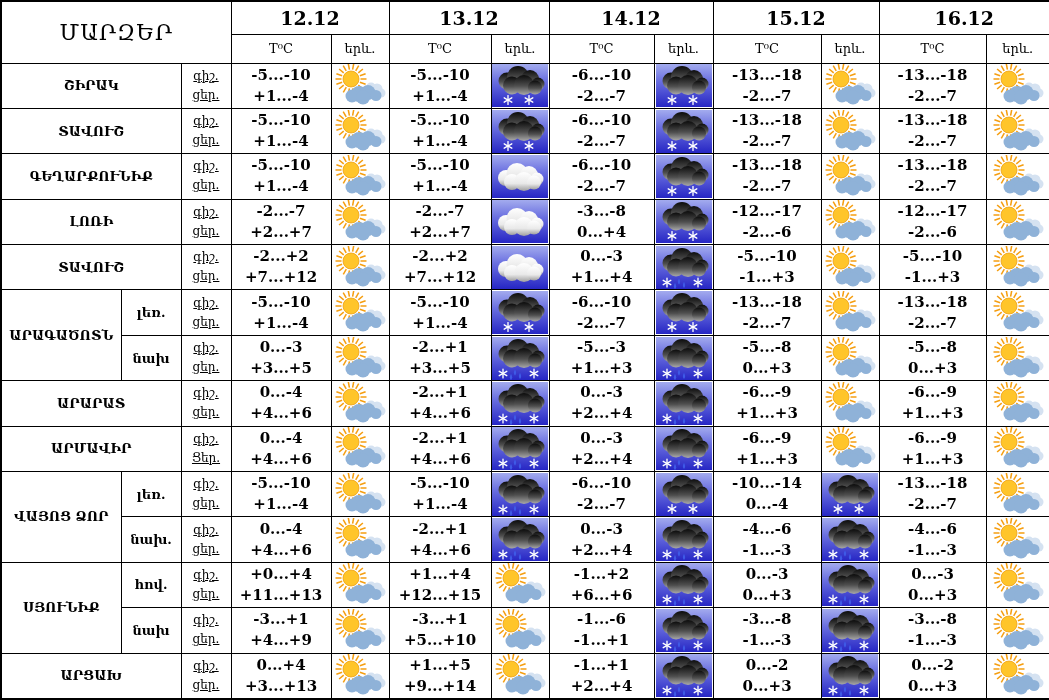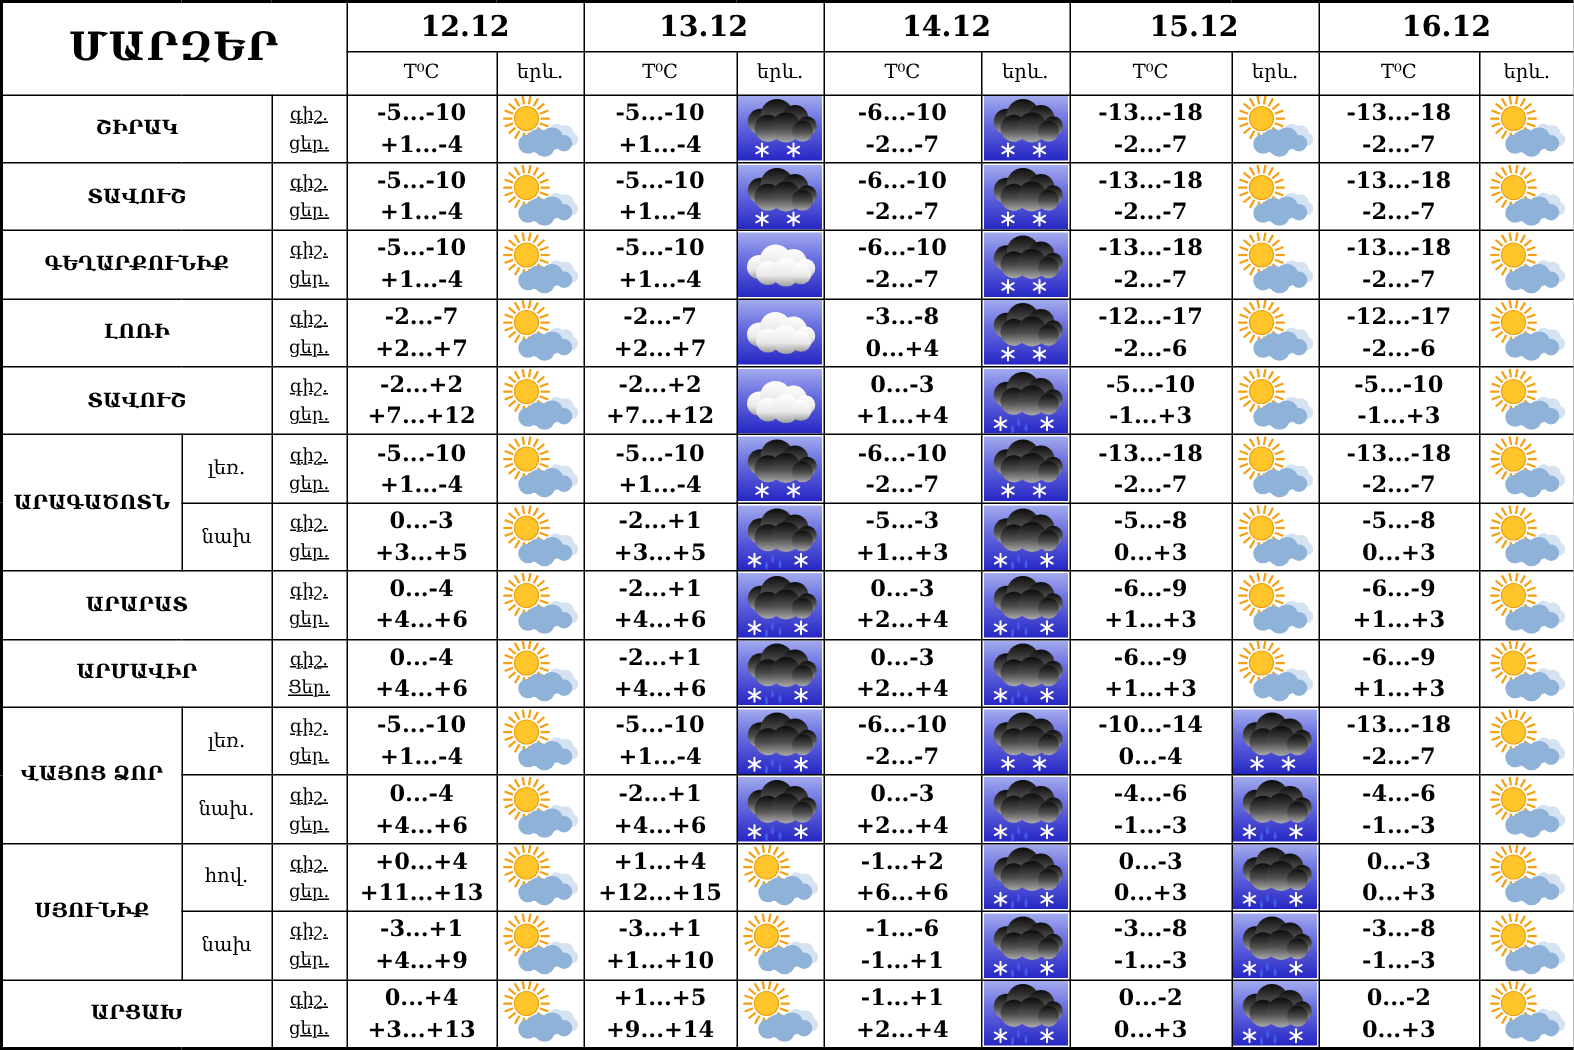--- a/index.html
+++ b/index.html
@@ -11,7 +11,7 @@
   .forecast-table td,.forecast-table th{border:1px solid #000;padding:0;text-align:center;vertical-align:middle;overflow:hidden;}
   tr.h1{height:33px;}
   tr.h2{height:29px;}
-  th.corner{font-size:26px;font-weight:bold;letter-spacing:1px;}
+  th.corner{font-size:22px;font-weight:normal;letter-spacing:1px;}
   th.date{font-size:19px;font-weight:bold;}
   th.subh{font-size:13px;font-weight:normal;margin-top:40px;}
   td.region{font-weight:bold;font-size:13px;}

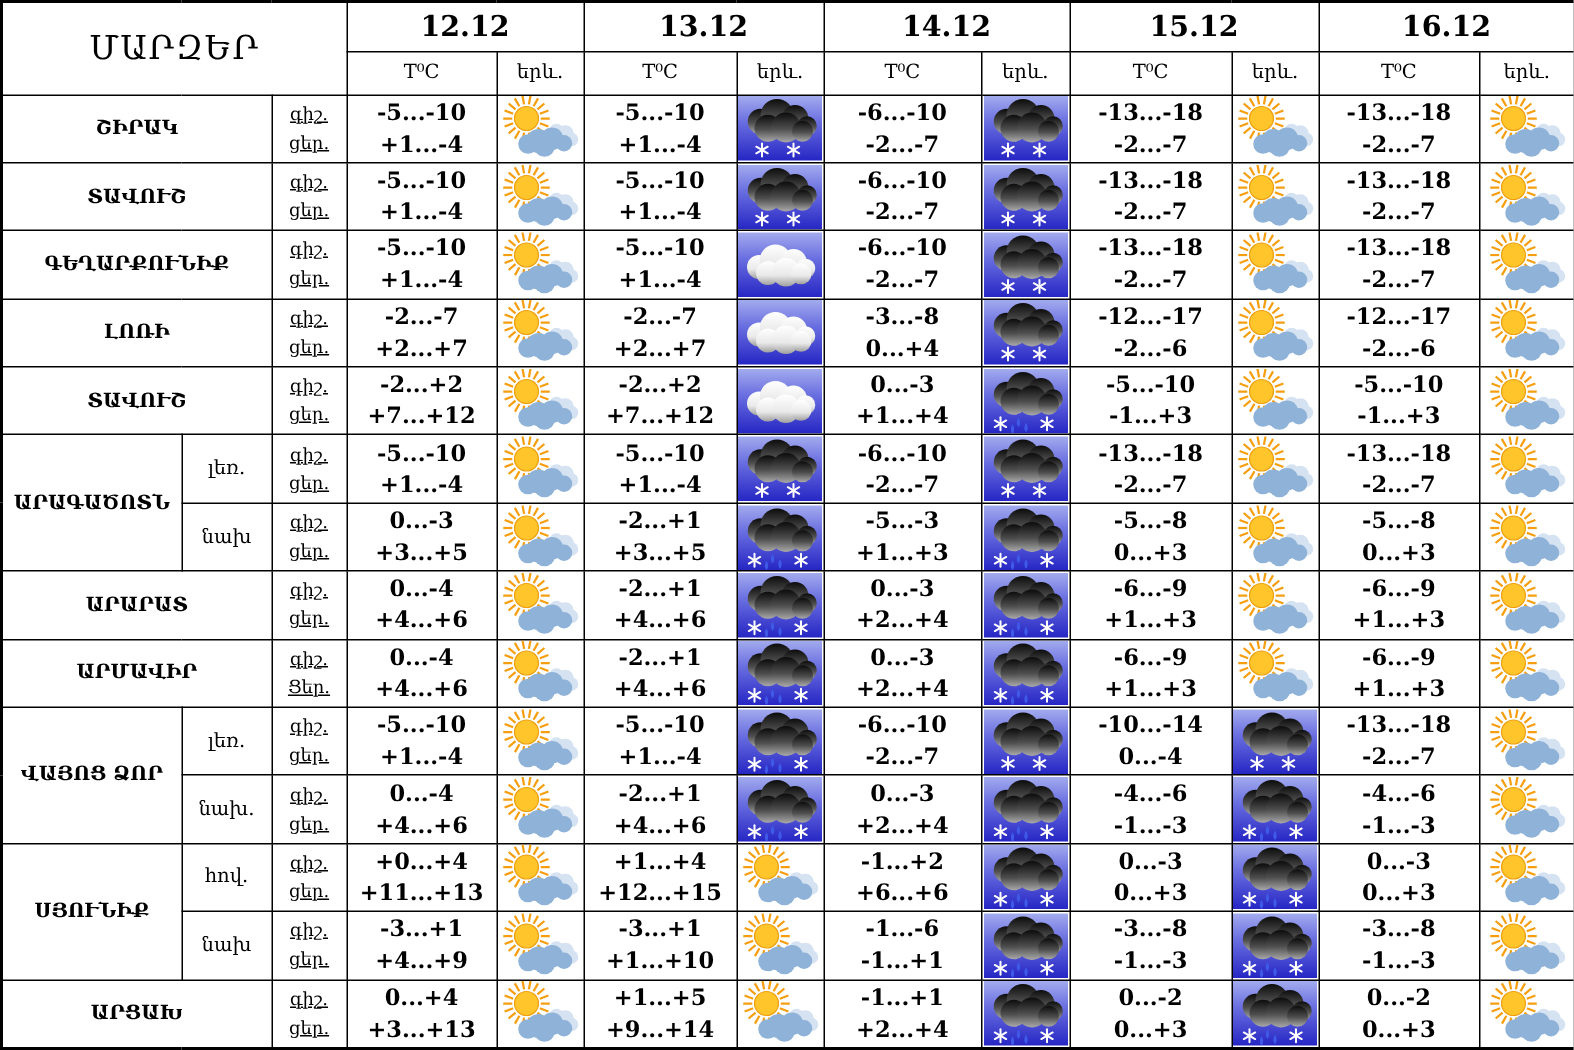--- a/index.html
+++ b/index.html
@@ -15,7 +15,7 @@
   th.date{font-size:19px;font-weight:bold;}
   th.subh{font-size:13px;font-weight:normal;margin-top:40px;}
   td.region{font-weight:bold;font-size:13px;}
-  td.sub{font-weight:normal;font-size:13px;}
+  td.sub{font-weight:bold;font-size:13px;}
   td.period{font-size:12px;text-decoration:underline;}
   td.period div{line-height:19px;height:19px;}
   td.temp{font-weight:bold;font-size:15px;}

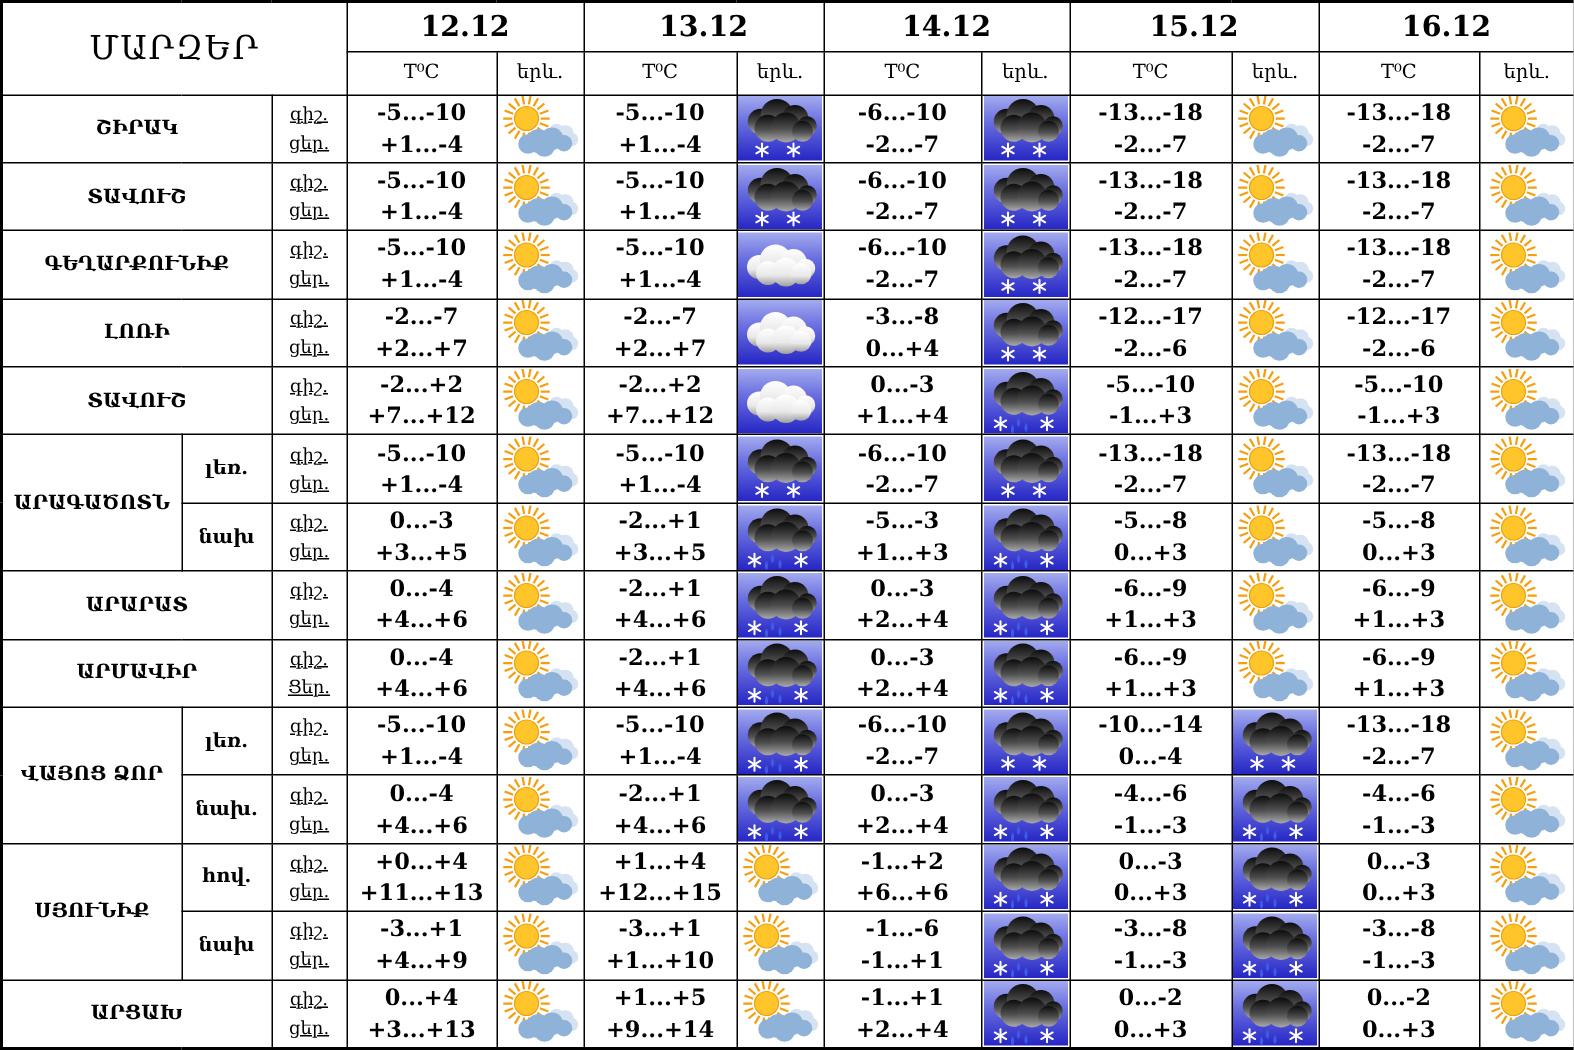--- a/index.html
+++ b/index.html
@@ -2445,7 +2445,7 @@
         </td>
         <td class="temp">
           <div>-3...+1</div>
-          <div>+1...+10</div>
+          <div>+5...+10</div>
         </td>
         <td class="icon-cell">
           <div class="wicon">

